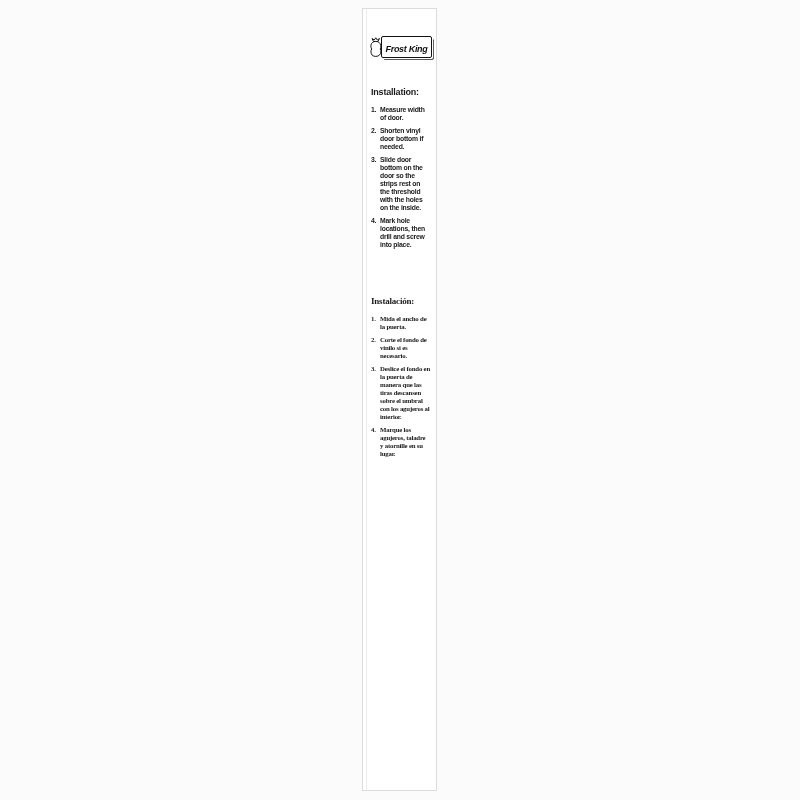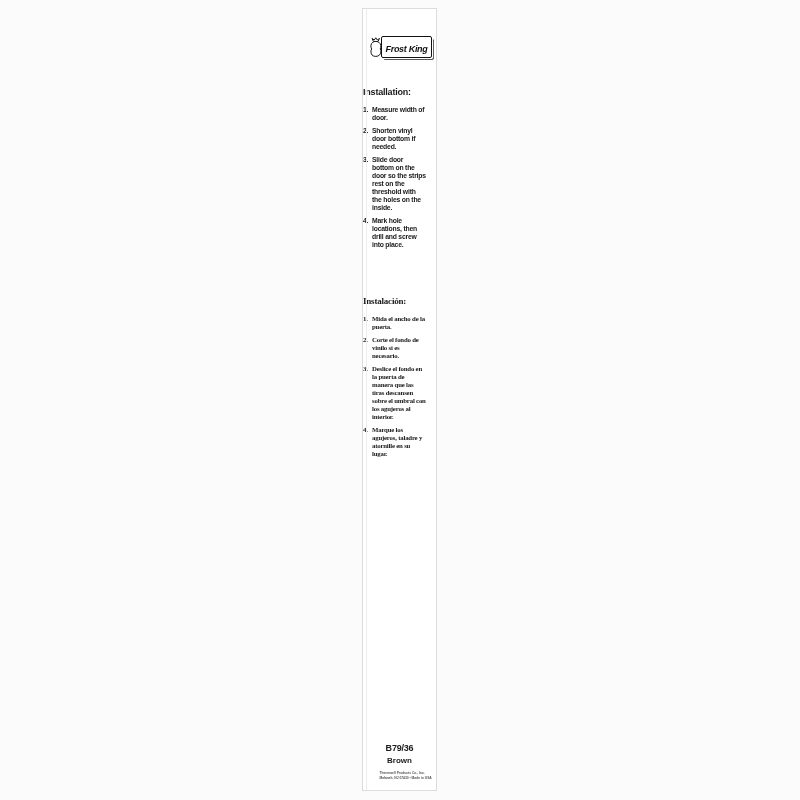--- a/index.html
+++ b/index.html
@@ -76,7 +76,7 @@
   }
   
   .section {
-    margin-left: 0;
+    margin-left: 8px;
     margin-right: 6px;
     color: #1a1a1a;
   }

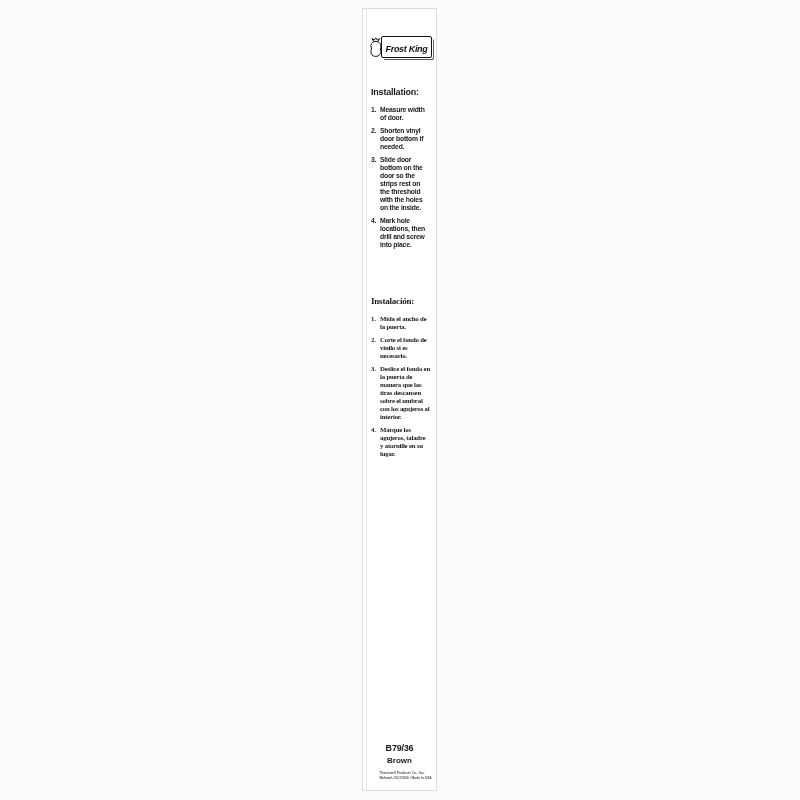--- a/index.html
+++ b/index.html
@@ -199,14 +199,6 @@
       </div>
     </div>
 
-    <div class="footer">
-      <div class="model-number">B79/36</div>
-      <div class="color-name">Brown</div>
-      <div class="company">
-        <div class="company-line">Thermwell Products Co., Inc.</div>
-        <div class="company-line">Mahwah, NJ 07430 • Made in USA</div>
-      </div>
-    </div>
   </div>
 </div>
 

